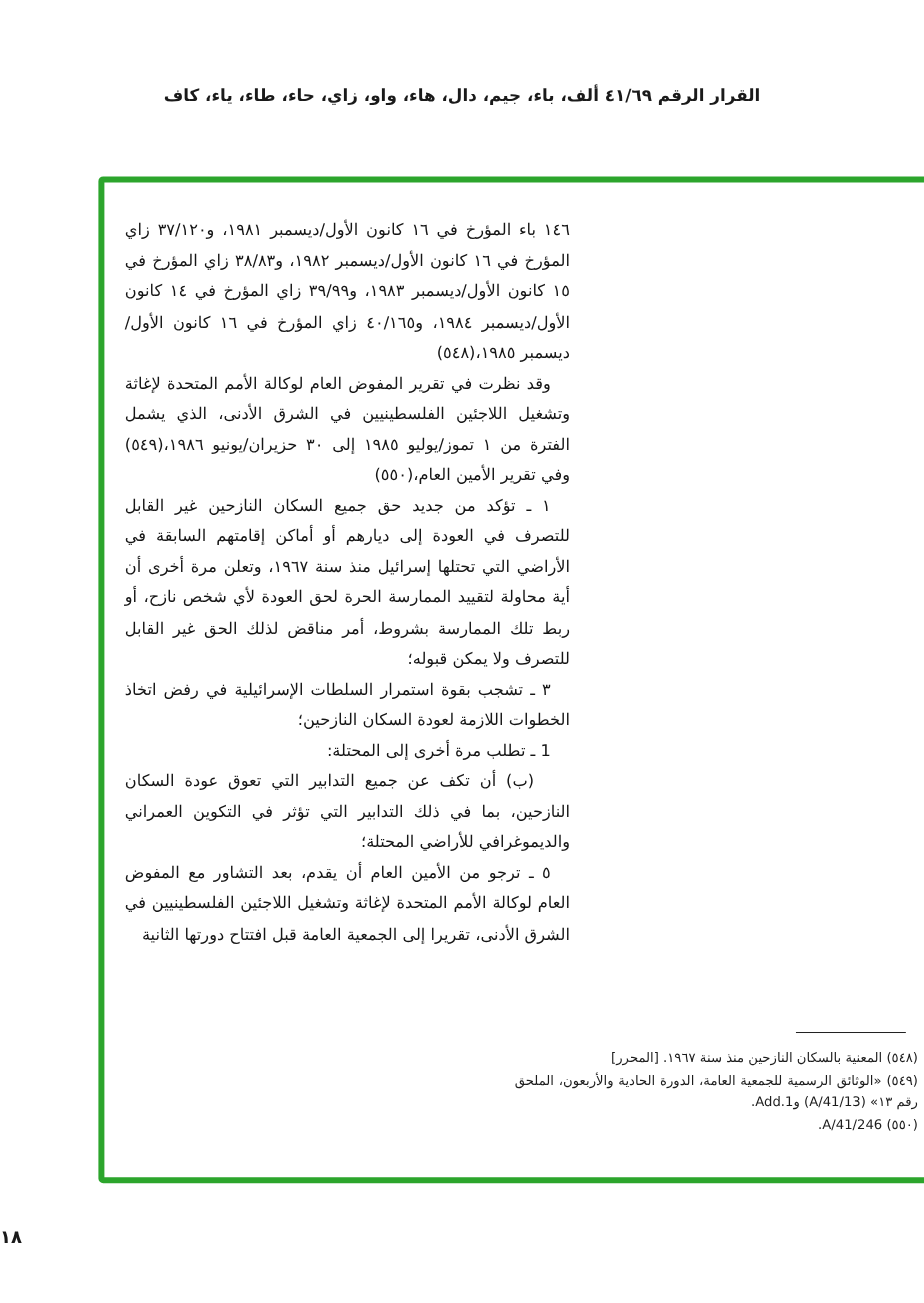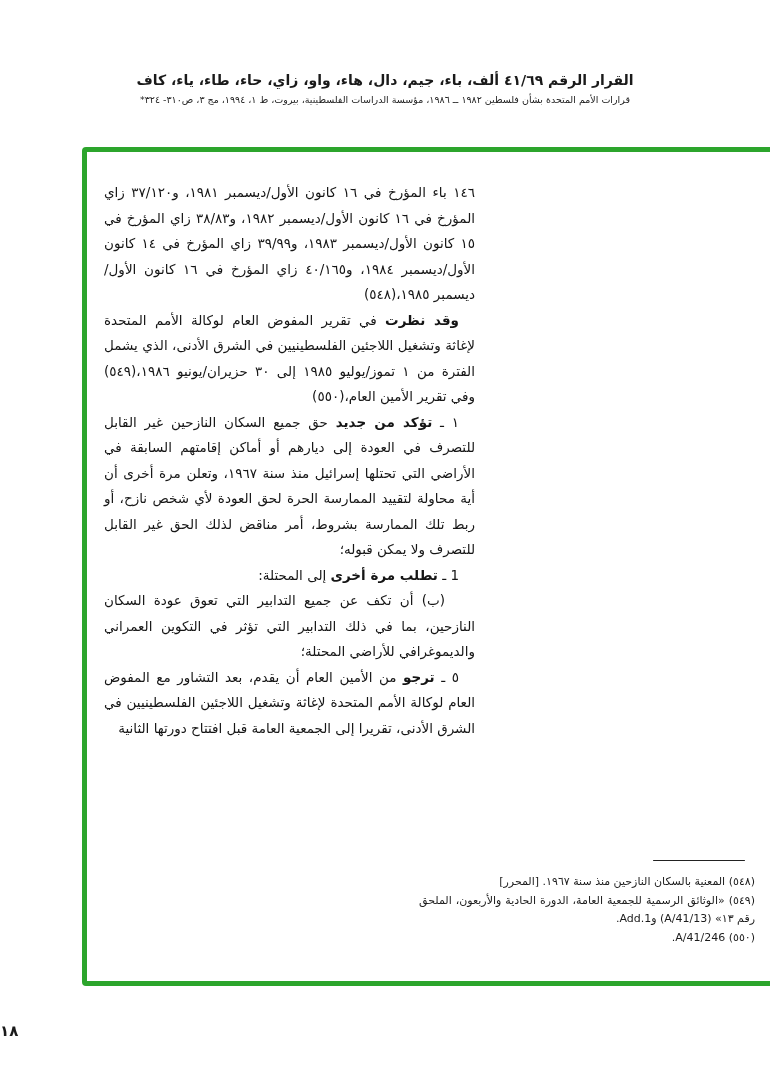--- a/index.html
+++ b/index.html
@@ -80,7 +80,6 @@
 
   <div class="header">
     <div class="doc-title">القرار الرقم ٤١/٦٩ ألف، باء، جيم، دال، هاء، واو، زاي، حاء، طاء، ياء، كاف</div>
-    <div class="doc-source">قرارات الأمم المتحدة بشأن فلسطين ١٩٨٢ ــ ١٩٨٦، مؤسسة الدراسات الفلسطينية، بيروت، ط ١، ١٩٩٤، مج ٣، ص٣١٠- ٣٢٤*</div>
   </div>
 
   <div class="frame" style="border-color: rgb(44, 165, 44);">

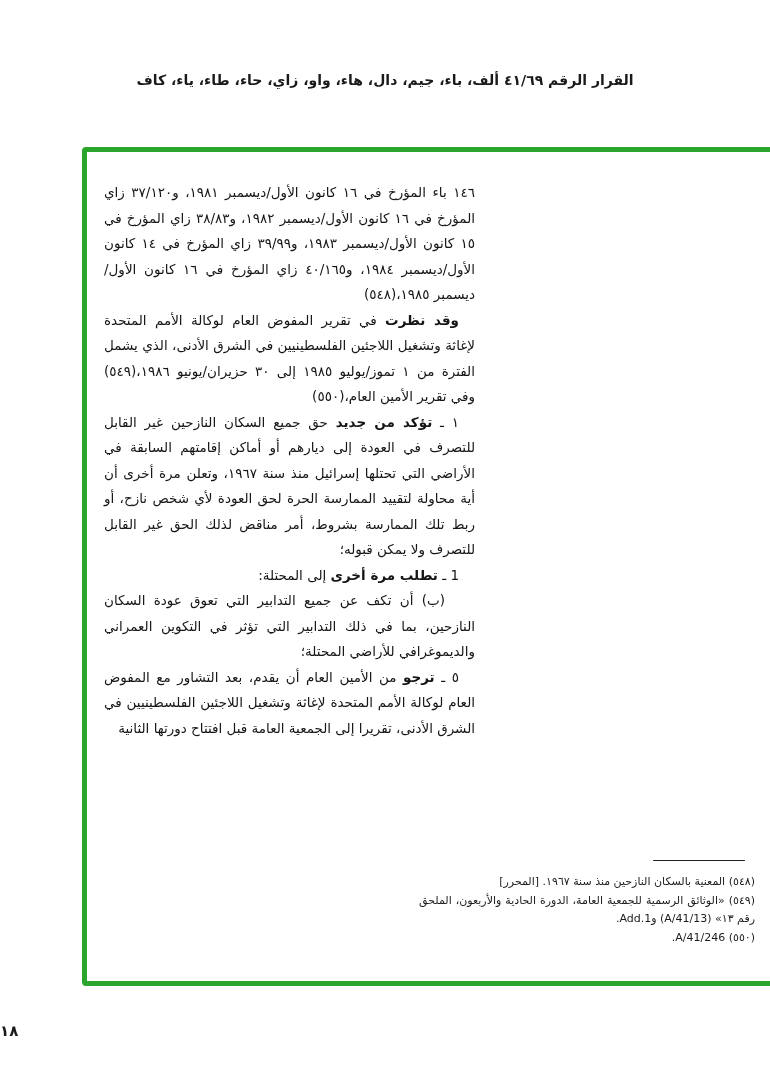--- a/index.html
+++ b/index.html
@@ -42,7 +42,7 @@
   .para { margin:0; text-indent:16px; }
   .para.no-indent { text-indent:0; }
   .para.sub { text-indent:30px; }
-  .lead { font-weight:bold; }
+  .lead { font-weight:normal; }
 
   
   .footnotes {

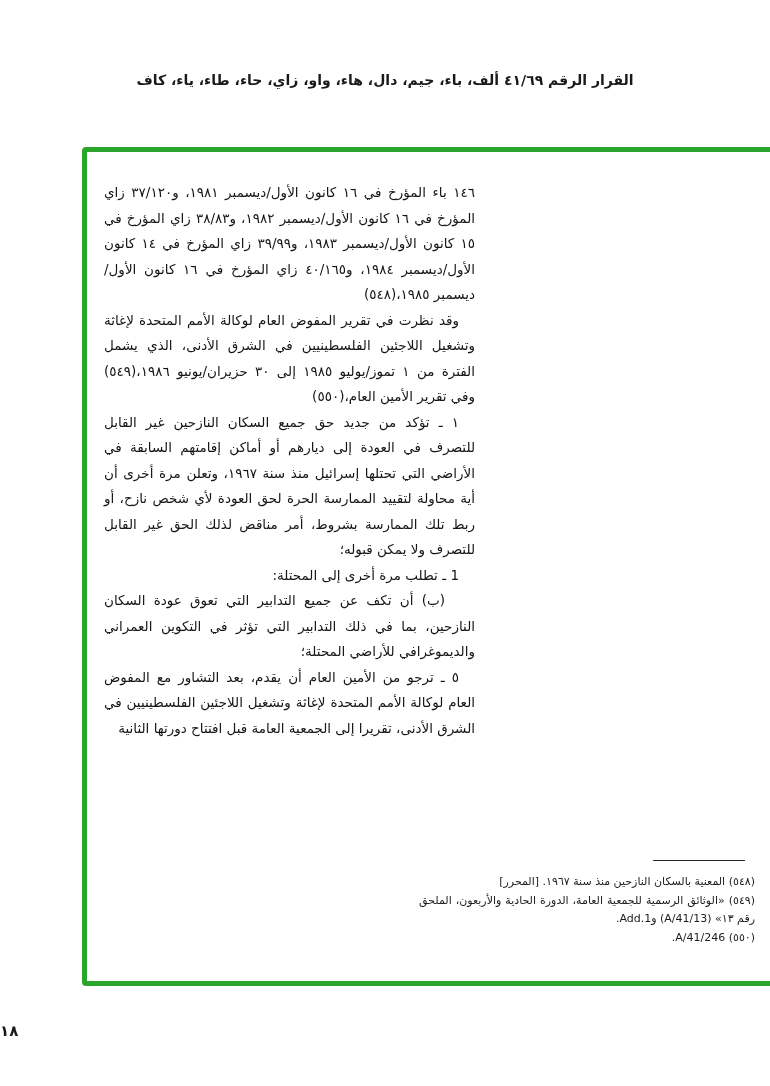--- a/index.html
+++ b/index.html
@@ -88,6 +88,7 @@
       <p class="para no-indent"><span></span><b class="lead"></b><span>١٤٦ باء المؤرخ في ١٦ كانون الأول/ديسمبر ١٩٨١، و٣٧/١٢٠ زاي المؤرخ في ١٦ كانون الأول/ديسمبر ١٩٨٢، و٣٨/٨٣ زاي المؤرخ في ١٥ كانون الأول/ديسمبر ١٩٨٣، و٣٩/٩٩ زاي المؤرخ في ١٤ كانون الأول/ديسمبر ١٩٨٤، و٤٠/١٦٥ زاي المؤرخ في ١٦ كانون الأول/ديسمبر ١٩٨٥،(٥٤٨)</span></p>
       <p class="para"><span></span><b class="lead">وقد نظرت</b><span> في تقرير المفوض العام لوكالة الأمم المتحدة لإغاثة وتشغيل اللاجئين الفلسطينيين في الشرق الأدنى، الذي يشمل الفترة من ١ تموز/يوليو ١٩٨٥ إلى ٣٠ حزيران/يونيو ١٩٨٦،(٥٤٩) وفي تقرير الأمين العام،(٥٥٠)</span></p>
       <p class="para"><span>١ ـ </span><b class="lead">تؤكد من جديد</b><span> حق جميع السكان النازحين غير القابل للتصرف في العودة إلى ديارهم أو أماكن إقامتهم السابقة في الأراضي التي تحتلها إسرائيل منذ سنة ١٩٦٧، وتعلن مرة أخرى أن أية محاولة لتقييد الممارسة الحرة لحق العودة لأي شخص نازح، أو ربط تلك الممارسة بشروط، أمر مناقض لذلك الحق غير القابل للتصرف ولا يمكن قبوله؛</span></p>
+      <p class="para"><span>٣ ـ </span><b class="lead">تشجب بقوة</b><span> استمرار السلطات الإسرائيلية في رفض اتخاذ الخطوات اللازمة لعودة السكان النازحين؛</span></p>
       <p class="para"><span>1 ـ </span><b class="lead">تطلب مرة أخرى</b><span> إلى المحتلة:</span></p>
       <p class="para sub"><span>(ب) </span><b class="lead"></b><span>أن تكف عن جميع التدابير التي تعوق عودة السكان النازحين، بما في ذلك التدابير التي تؤثر في التكوين العمراني والديموغرافي للأراضي المحتلة؛</span></p>
       <p class="para"><span>٥ ـ </span><b class="lead">ترجو</b><span> من الأمين العام أن يقدم، بعد التشاور مع المفوض العام لوكالة الأمم المتحدة لإغاثة وتشغيل اللاجئين الفلسطينيين في الشرق الأدنى، تقريرا إلى الجمعية العامة قبل افتتاح دورتها الثانية</span></p>

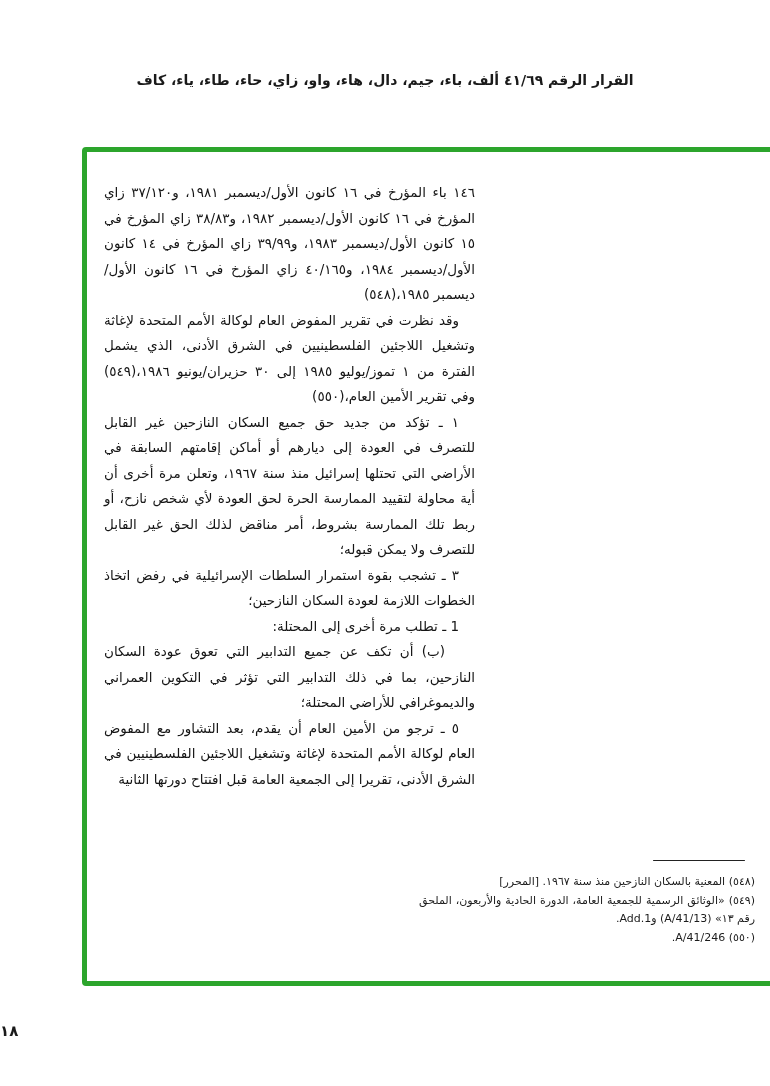--- a/index.html
+++ b/index.html
@@ -47,7 +47,7 @@
   
   .footnotes {
     position:absolute;
-    top:708px; right:32px;
+    top:708px; right:22px;
     width:336px;
     direction:rtl;
     text-align:justify;

